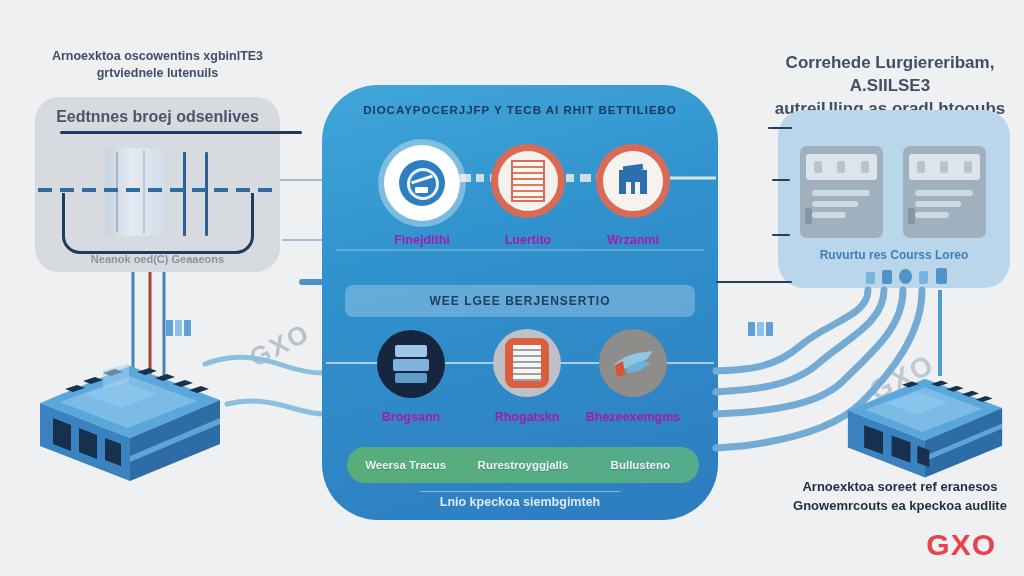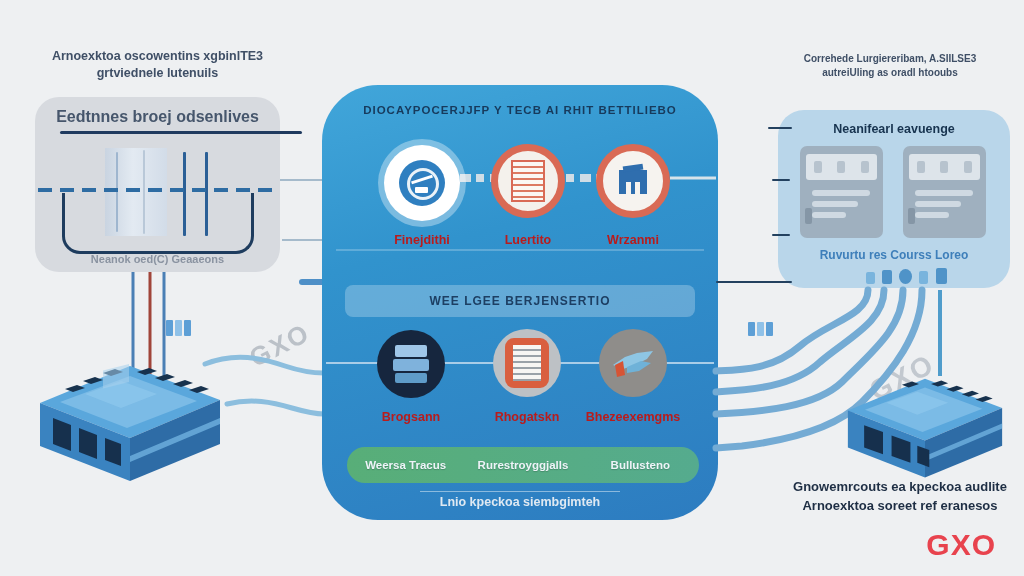--- a/index.html
+++ b/index.html
@@ -73,7 +73,7 @@
     <div>grtviednele lutenuils</div>
   </div>
 
-  <div class="abs cap" style="left:765px;top:52px;width:250px;font-size:10px;">
+  <div class="abs cap" style="left:765px;top:52px;width:250px;font-size:17px;">
     <div>Correhede Lurgiereribam, A.SIILSE3</div>
     <div>autreiUling as oradl htooubs</div>
   </div>

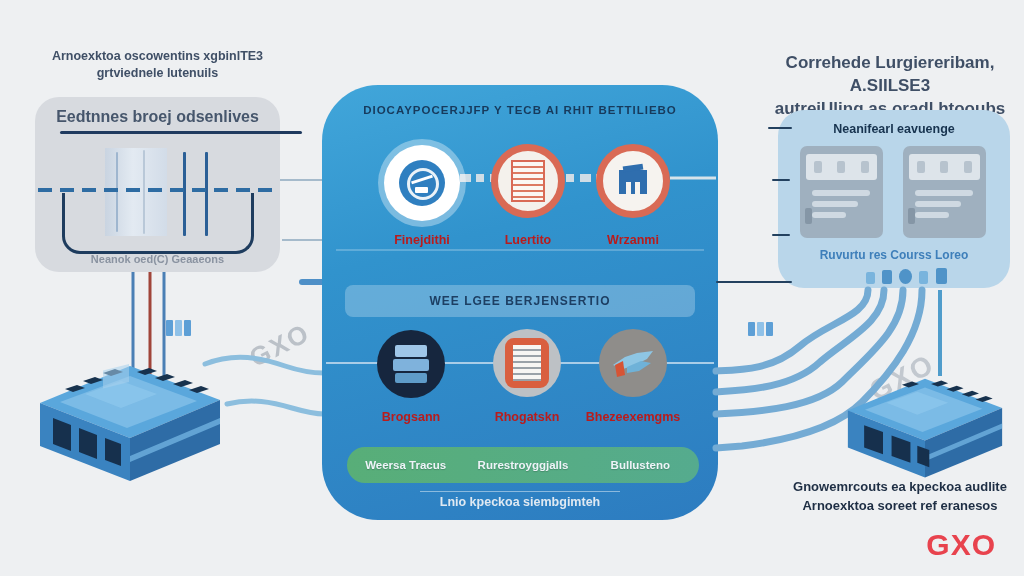--- a/index.html
+++ b/index.html
@@ -190,7 +190,6 @@
   <div id="center-bottom-caption" class="abs">Lnio kpeckoa siembgimteh</div>
 
   <div id="right-panel" class="abs"></div>
-  <div id="right-panel-title" class="abs">Neanifearl eavuenge</div>
 
   <div class="rcard" style="left:800px;top:146px;">
     <div class="hdr">

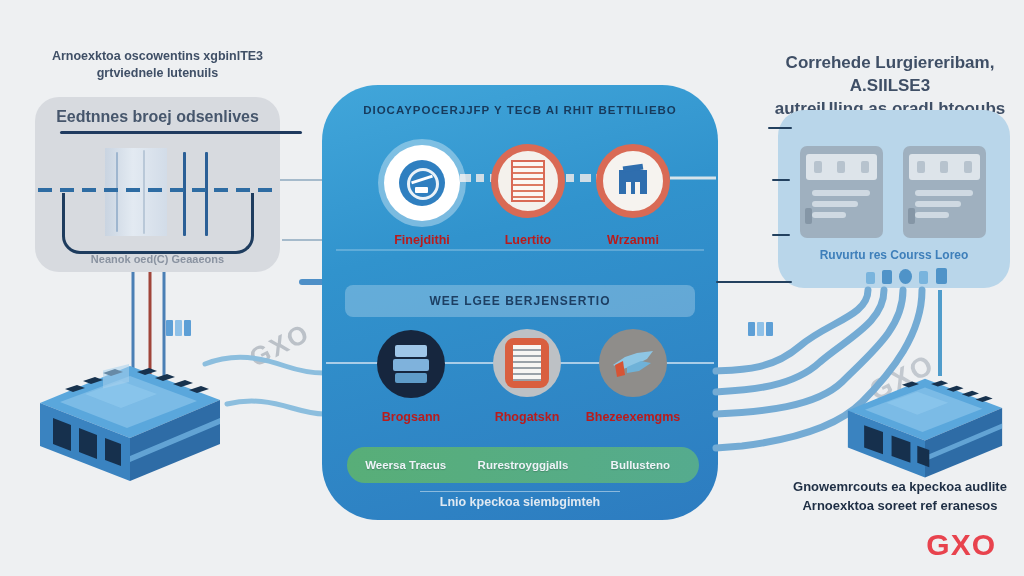--- a/index.html
+++ b/index.html
@@ -26,7 +26,7 @@
   #center-title{left:335px;top:104px;width:370px;font-size:11.5px;letter-spacing:1px;color:#173a5c;
     font-weight:bold;text-align:center;}
   .circle{position:absolute;border-radius:50%;display:flex;align-items:center;justify-content:center;}
-  .row-label{position:absolute;width:110px;text-align:center;font-size:12.5px;font-weight:bold;color:#b91c1c;}
+  .row-label{position:absolute;width:110px;text-align:center;font-size:12.5px;font-weight:bold;color:#a21caf;}
   #mid-band{left:345px;top:285px;width:350px;height:32px;border-radius:8px;background:rgba(255,255,255,0.25);
     display:flex;align-items:center;justify-content:center;font-size:12px;font-weight:bold;letter-spacing:1px;color:#1d3f63;}
   #green-bar{left:347px;top:447px;width:352px;height:36px;border-radius:18px;

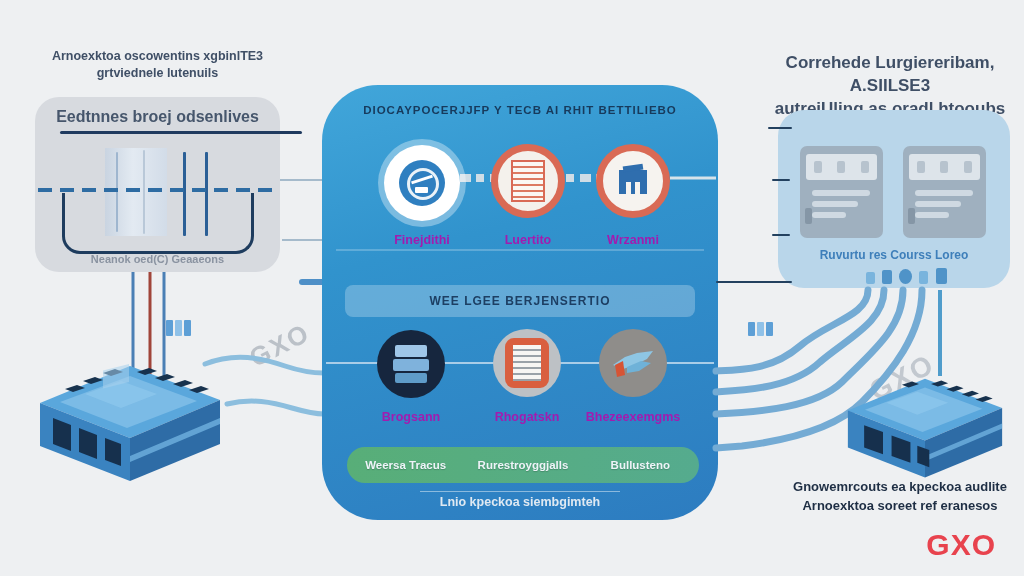--- a/index.html
+++ b/index.html
@@ -283,8 +283,8 @@
     </g>
   </svg>
   <div class="dev-cap" style="left:780px;top:478px;width:240px;">
+    <div>Arnoexktoa soreet ref eranesos</div>
     <div>Gnowemrcouts ea kpeckoa audlite</div>
-    <div>Arnoexktoa soreet ref eranesos</div>
   </div>
 
   <div id="brand-logo" class="abs">GXO</div>

